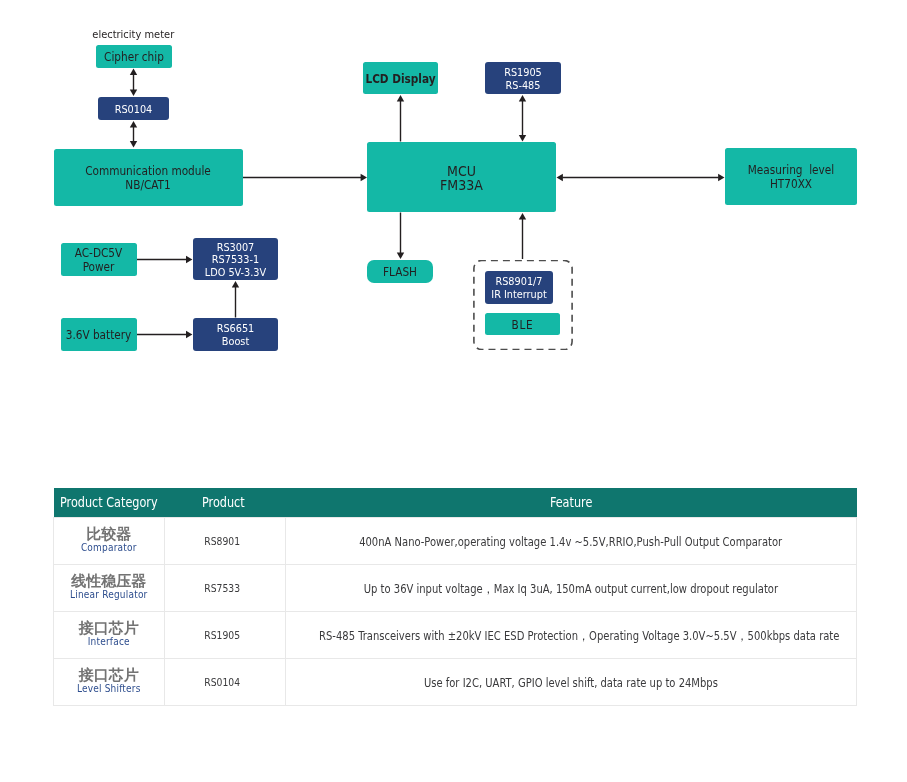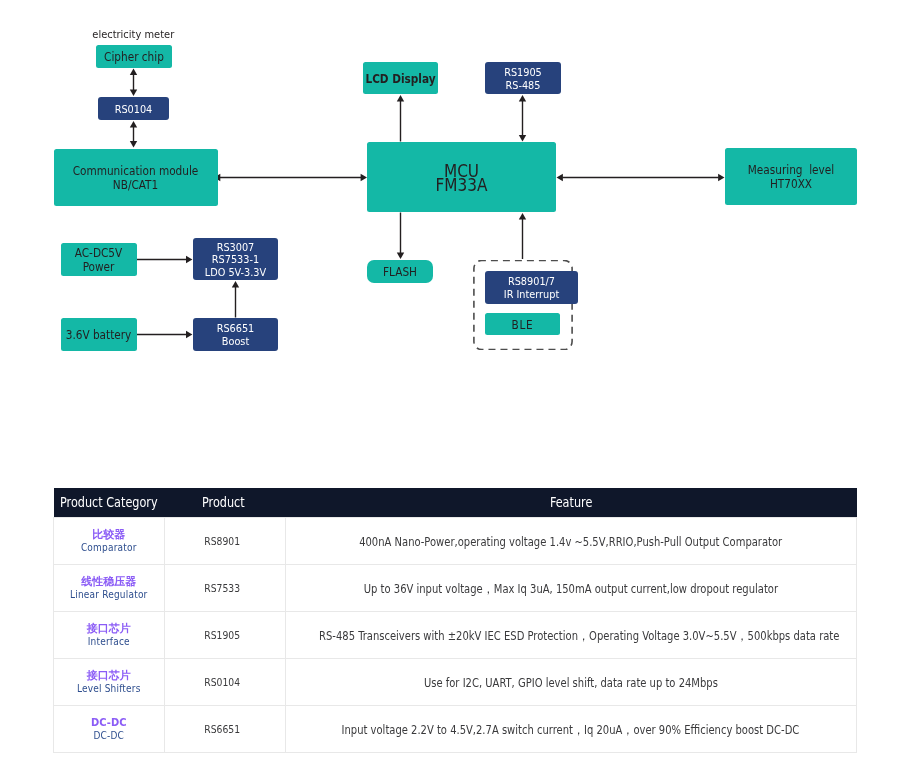--- a/index.html
+++ b/index.html
@@ -126,7 +126,7 @@
       <div class="node blue" style="left: 98px; top: 97px; width: 71px; height: 23px; font-size: 10.8px; line-height: 12.3px;">
         <span class="ln">RS0104</span>
       </div>
-      <div class="node grey" style="left: 53.5px; top: 148.8px; width: 164px; height: 57px; font-size: 11.7px; line-height: 13.6px;">
+      <div class="node grey" style="left: 53.5px; top: 148.8px; width: 189px; height: 57px; font-size: 11.7px; line-height: 13.6px;">
         <span class="ln">Communication module</span>
         <span class="ln">NB/CAT1</span>
       </div>

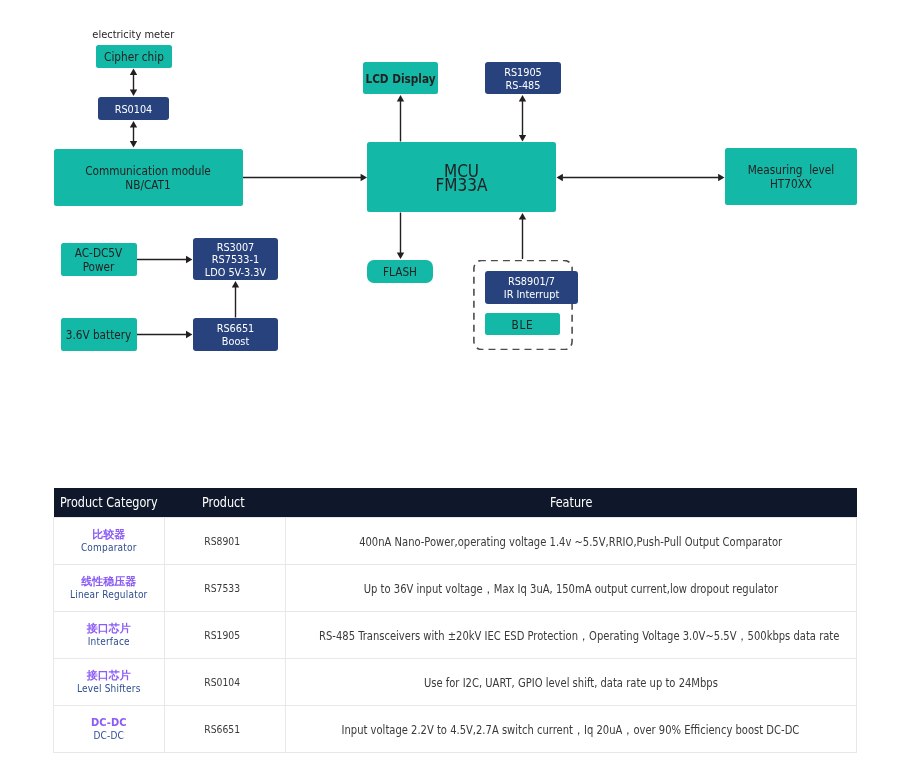--- a/index.html
+++ b/index.html
@@ -137,7 +137,7 @@
         <span class="ln">RS1905</span>
         <span class="ln">RS-485</span>
       </div>
-      <div class="node grey" style="left: 367px; top: 142px; width: 189px; height: 70px; font-size: 17px; line-height: 13.6px;">
+      <div class="node grey" style="left: 367px; top: 142px; width: 189px; height: 70px; font-size: 14px; line-height: 13.6px;">
         <span class="ln">MCU</span>
         <span class="ln">FM33A</span>
       </div>

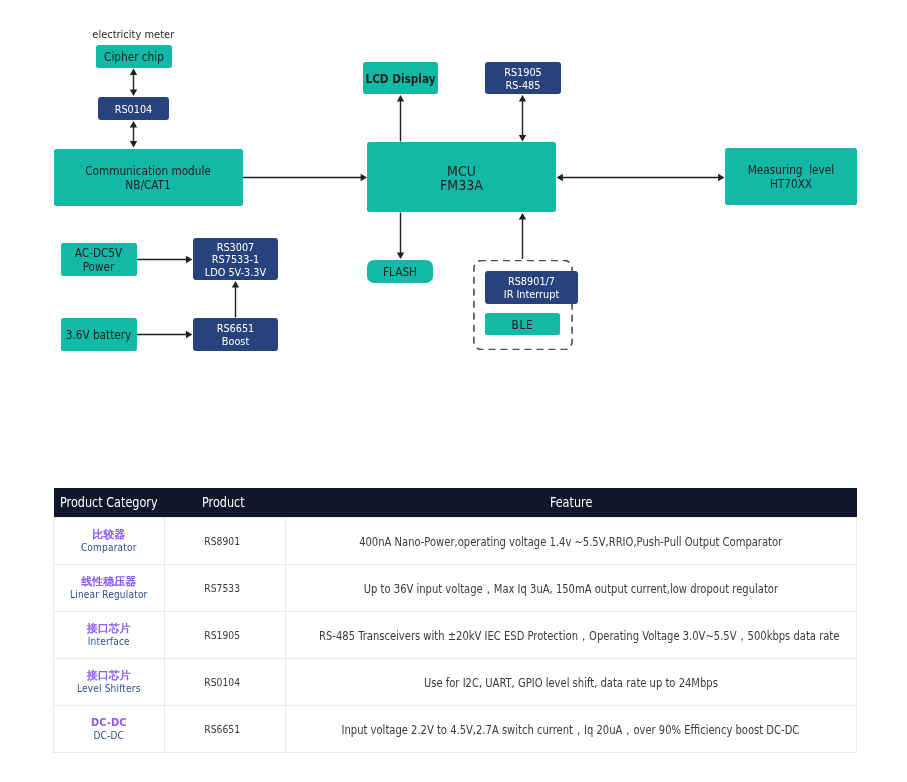--- a/index.html
+++ b/index.html
@@ -164,7 +164,7 @@
         <span class="ln">RS6651</span>
         <span class="ln">Boost</span>
       </div>
-      <div class="node blue" style="left: 485px; top: 271px; width: 93px; height: 33px; font-size: 10.8px; line-height: 12.9px;">
+      <div class="node blue" style="left: 485px; top: 271px; width: 68px; height: 33px; font-size: 10.8px; line-height: 12.9px;">
         <span class="ln">RS8901/7</span>
         <span class="ln">IR Interrupt</span>
       </div>

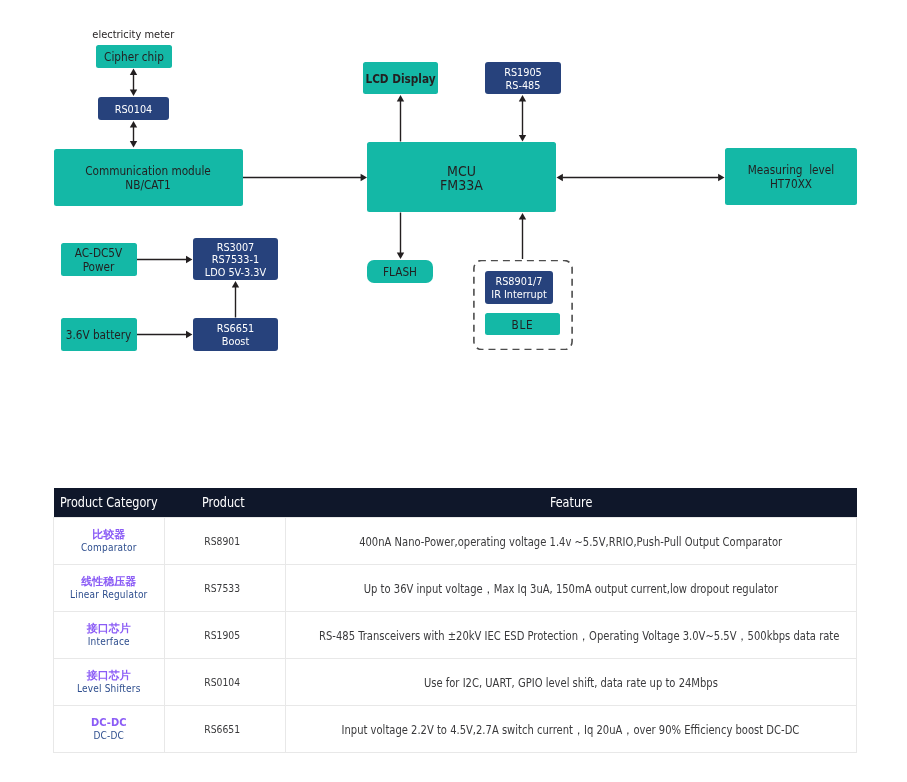--- a/index.html
+++ b/index.html
@@ -36,7 +36,7 @@
   table.spec col.c2{width:121px;}
   table.spec col.c3{width:571.5px;}
   table.spec thead th{
-    background:#0f172a;color:#ffffff;font-weight:normal;
+    background:#0f766e;color:#ffffff;font-weight:normal;
     height:29px;padding:0;text-align:left;font-size:12.1px;white-space:nowrap;overflow:visible;
     border:none;line-height:1;
   }

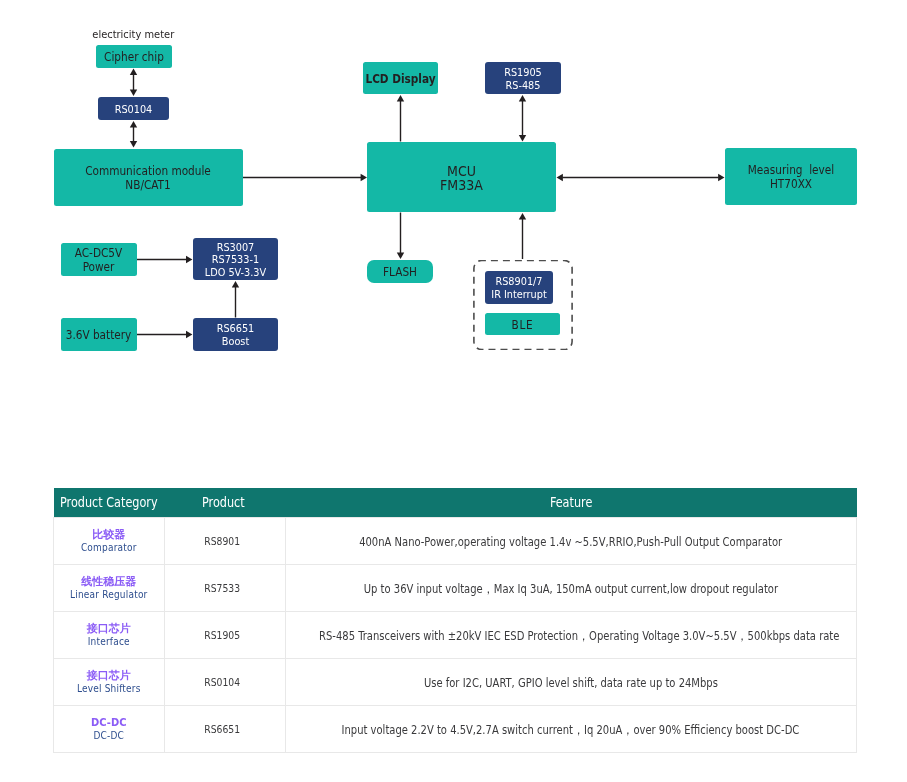--- a/index.html
+++ b/index.html
@@ -52,7 +52,7 @@
     white-space:nowrap;overflow:visible;padding:0;line-height:1.15;
   }
   table.spec tbody tr:last-child td{border-bottom:1px solid #e8e8e8;}
-  table.spec tbody td.cat .zh{font-size:11px;font-weight:bold;color:#8b5cf6;letter-spacing:0px;display:block;line-height:15px;}
+  table.spec tbody td.cat .zh{font-size:15px;font-weight:bold;color:#737373;letter-spacing:0px;display:block;line-height:15px;}
   table.spec tbody td.cat .en{font-size:10px;color:#2e4e8e;display:block;line-height:12.5px;letter-spacing:.2px;}
   table.spec tbody td.prod{color:#3a3a3c;font-size:11px;}
   table.spec tbody td.prod span{display:inline-block;transform:scaleX(0.935) translateY(1.2px);margin-left:-4px;}

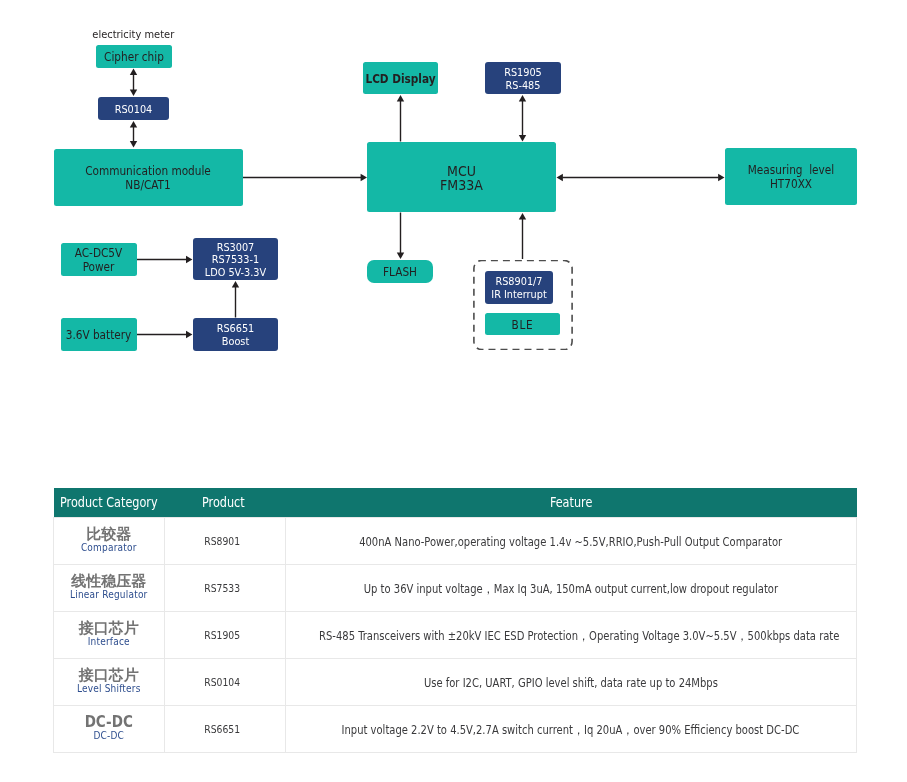--- a/index.html
+++ b/index.html
@@ -220,14 +220,6 @@
             <td class="prod"><span>RS0104</span></td>
             <td class="feat"><span>Use for I2C, UART, GPIO level shift, data rate up to 24Mbps</span></td>
           </tr>
-          <tr>
-            <td class="cat">
-              <span class="zh">DC-DC</span>
-              <span class="en">DC-DC</span>
-            </td>
-            <td class="prod"><span>RS6651</span></td>
-            <td class="feat"><span>Input voltage 2.2V to 4.5V,2.7A switch current，Iq 20uA，over 90% Efficiency boost DC-DC</span></td>
-          </tr>
         </tbody>
     </table>
   </div>

